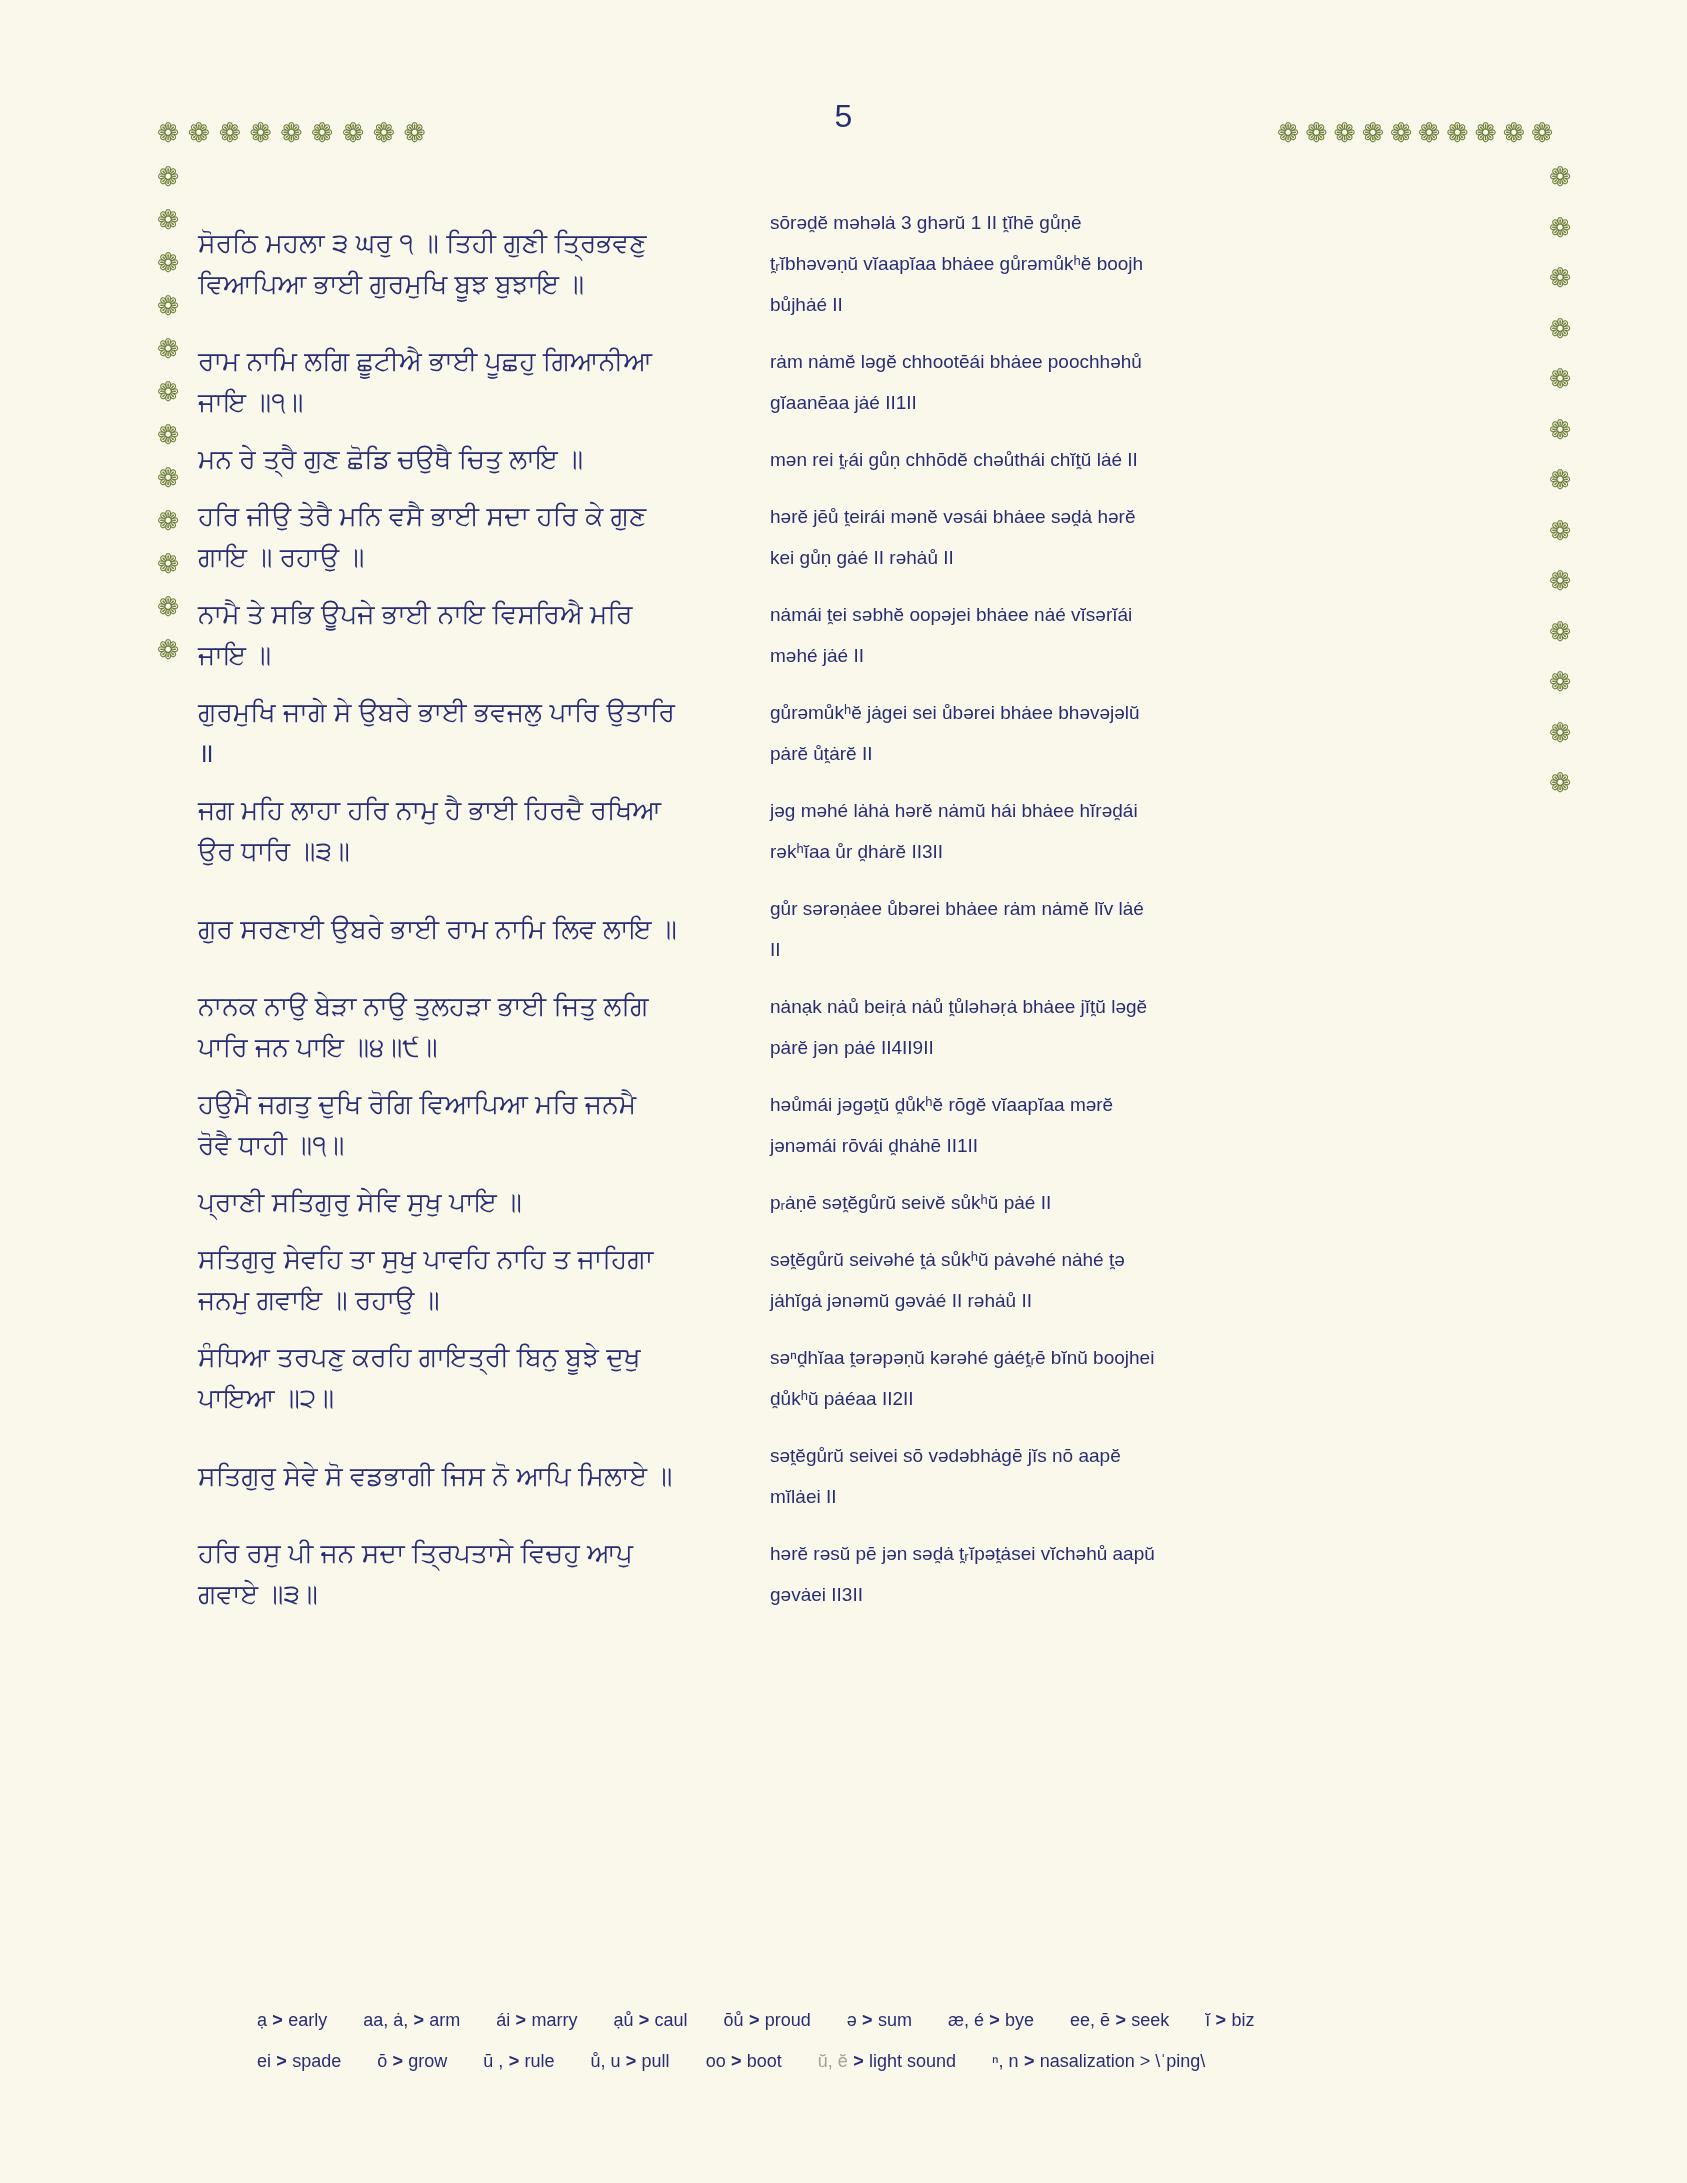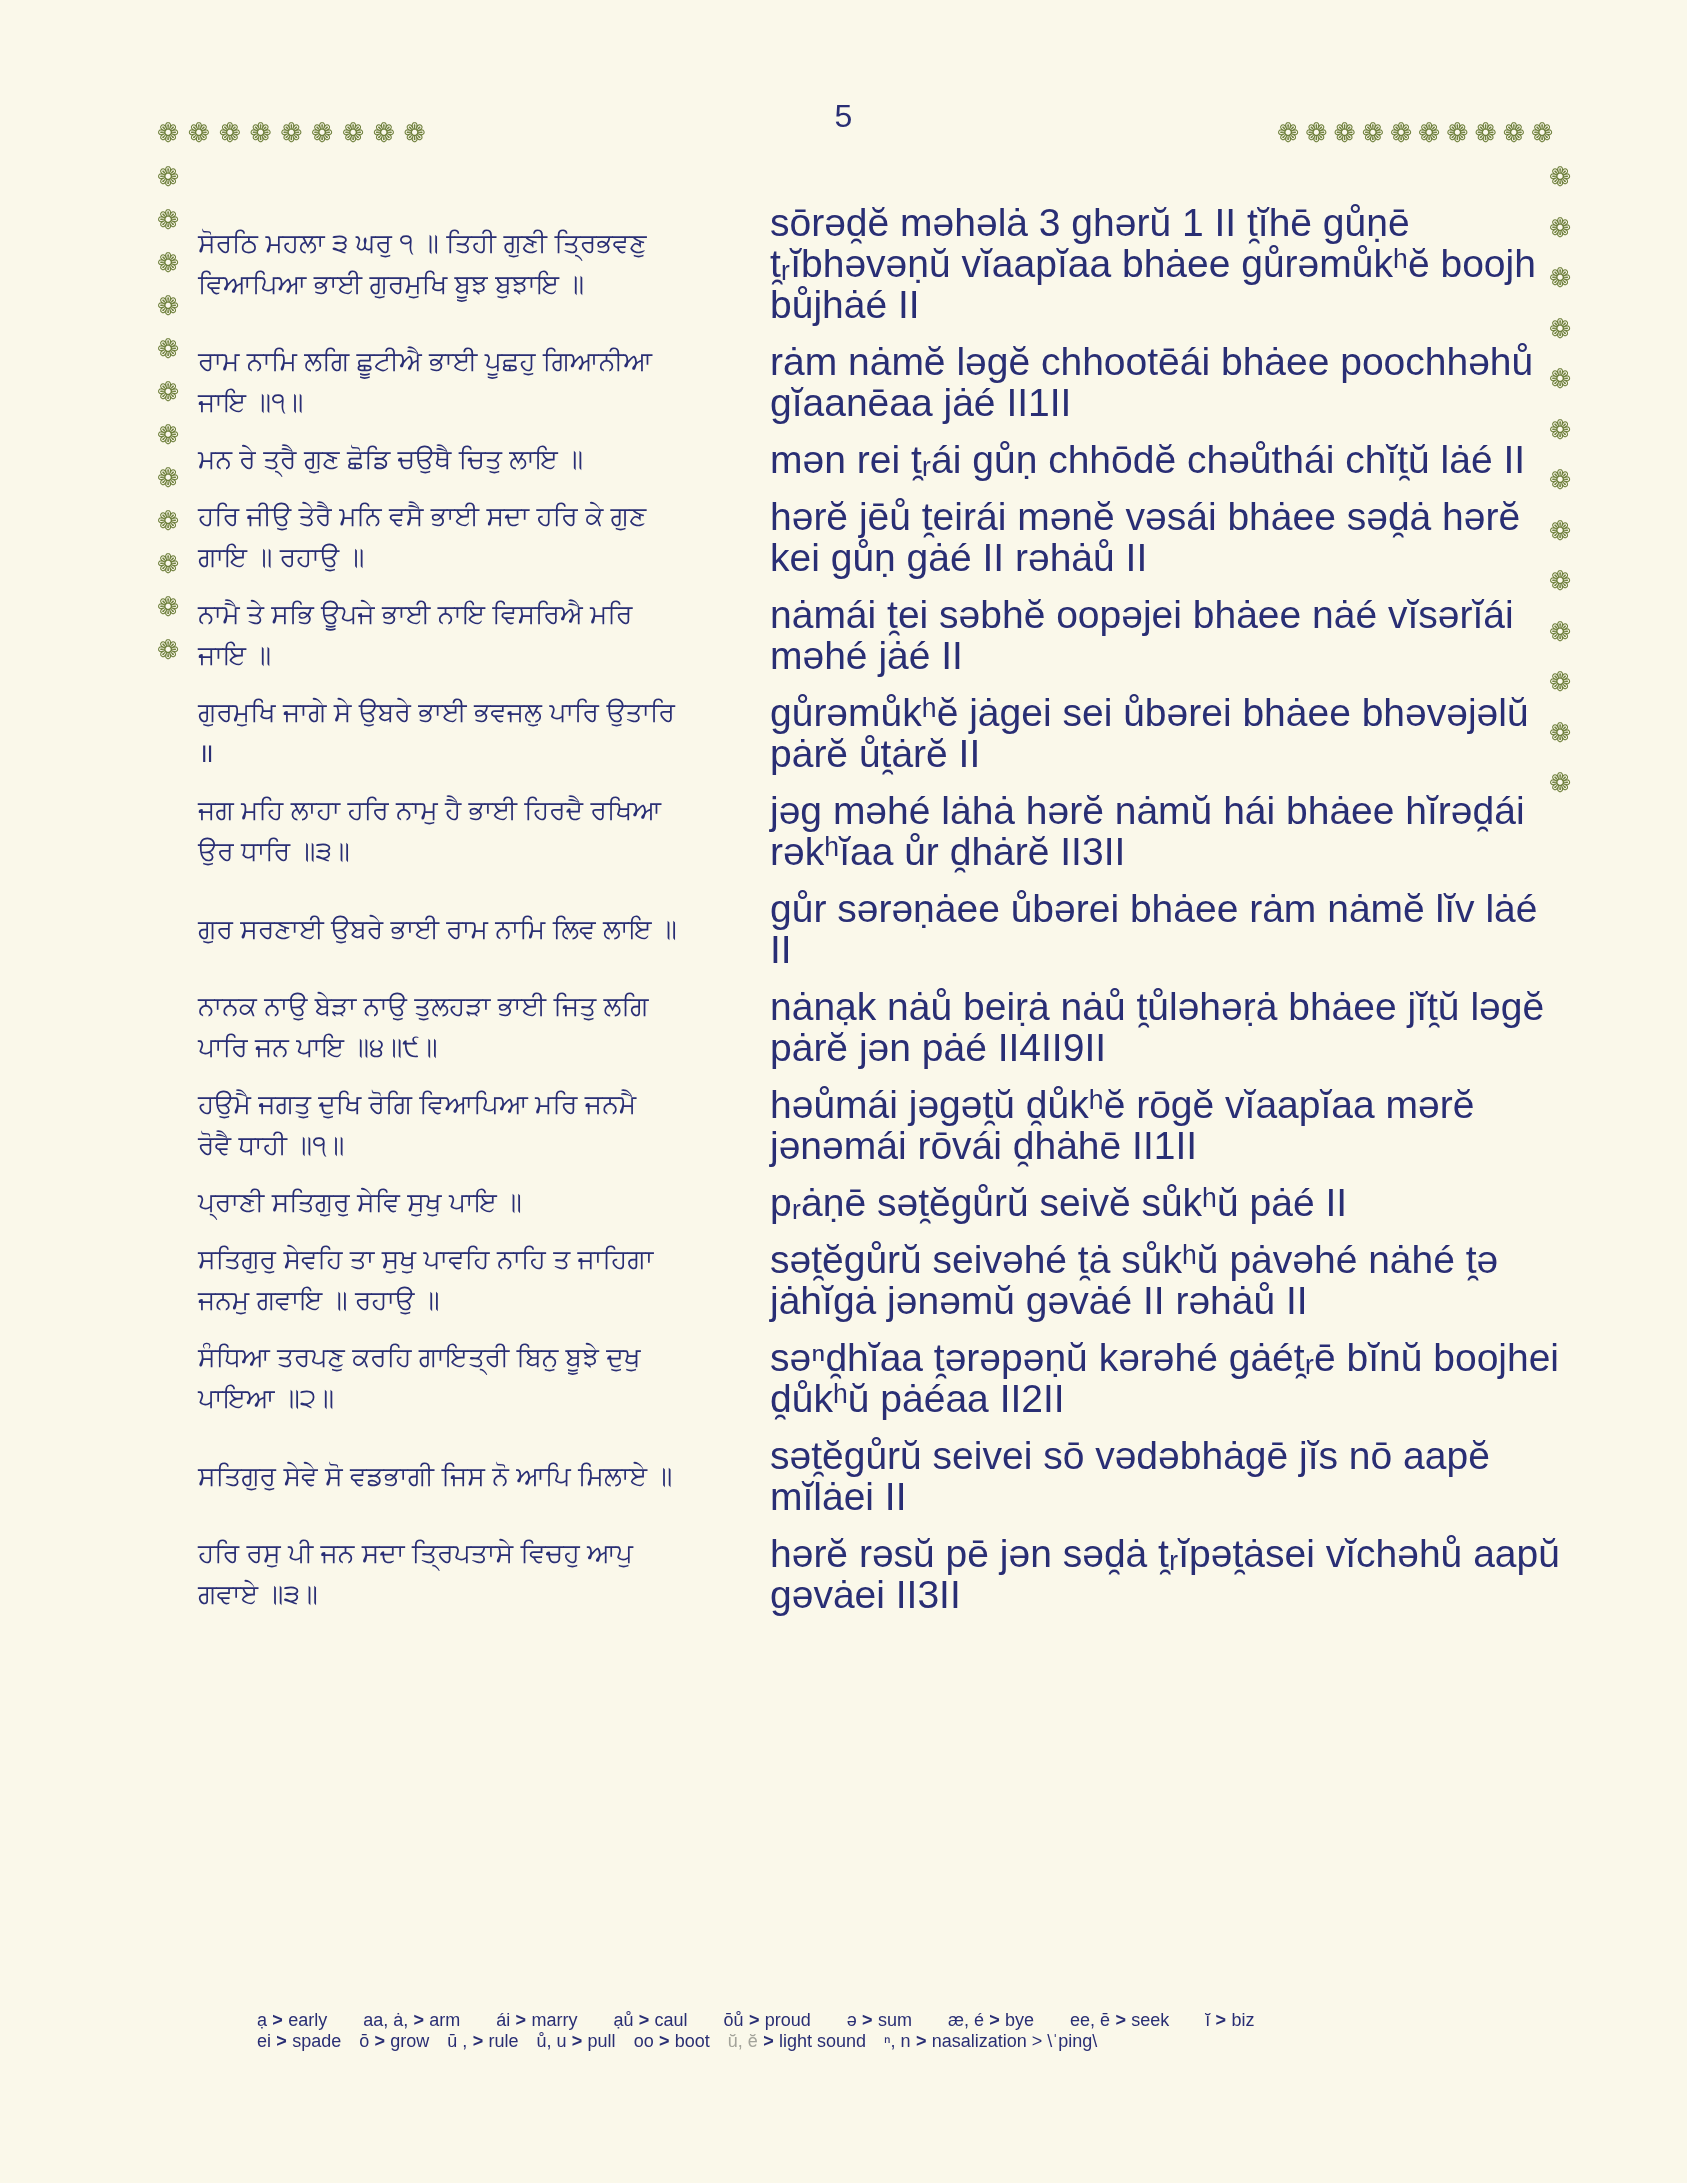--- a/index.html
+++ b/index.html
@@ -32,7 +32,7 @@
   #verses{position:absolute;left:198px;top:202px;width:1330px;}
   .verse-row{display:flex;flex-direction:row;margin-bottom:16px;align-items:center;}
   .gurmukhi-col{width:536px;flex:0 0 536px;font-size:26.5px;}
-  .roman-col{width:758px;flex:0 0 758px;margin-left:36px;font-size:39px;}
+  .roman-col{width:758px;flex:0 0 758px;margin-left:36px;font-size:19px;}
   .line{line-height:41px;white-space:nowrap;}
   
   #legend{position:absolute;left:257px;top:2010px;width:1317px;font-size:18px;}

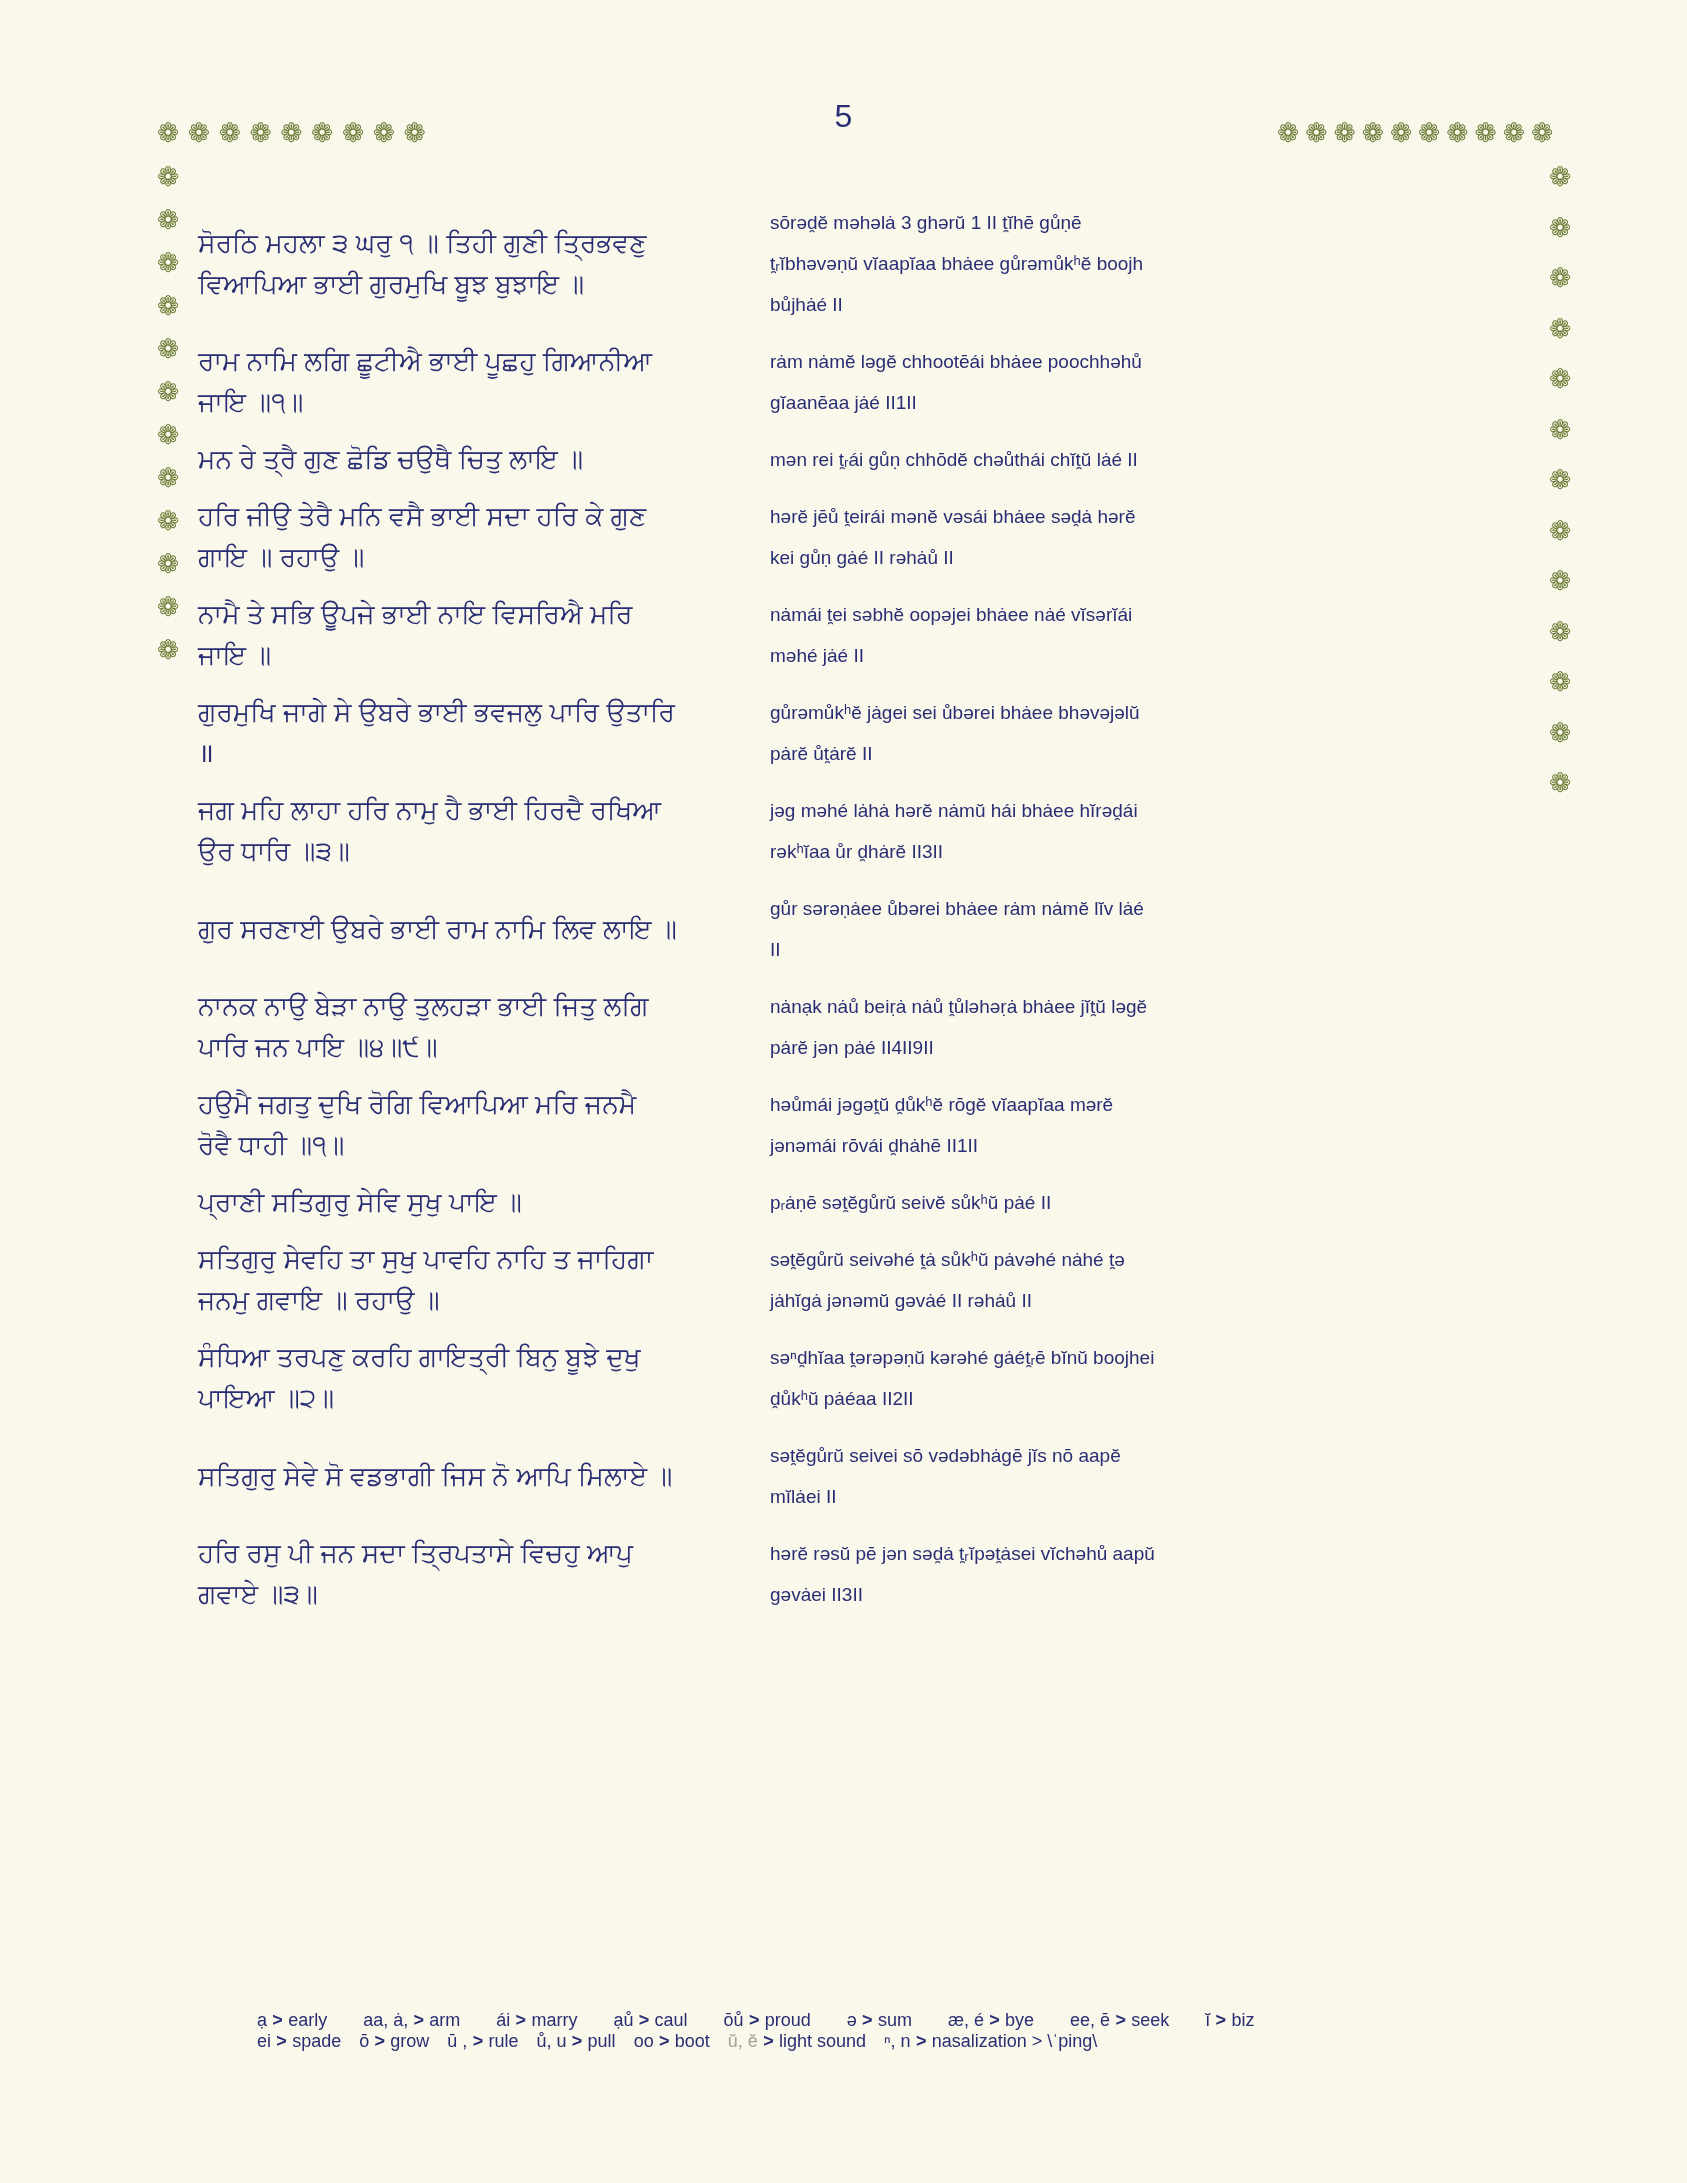--- a/index.html
+++ b/index.html
@@ -38,7 +38,7 @@
   #legend{position:absolute;left:257px;top:2010px;width:1317px;font-size:18px;}
   .legend-row{display:flex;flex-direction:row;align-items:baseline;}
   #legend-row1{gap:36px;}
-  #legend-row2{gap:18px;align-items:center;}
+  #legend-row2{gap:36px;margin-top:20px;align-items:center;}
   .legend-item{white-space:nowrap;display:inline-flex;align-items:baseline;}
   .legend-key{color:var(--ink);}
   .legend-key.muted{color:var(--muted);}

